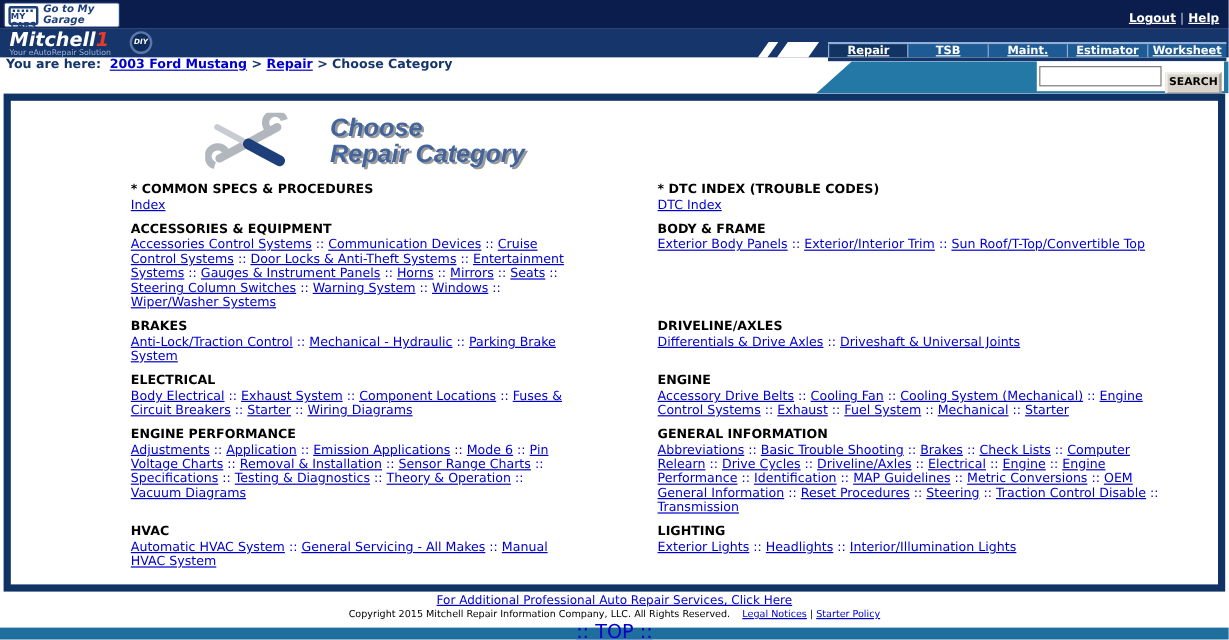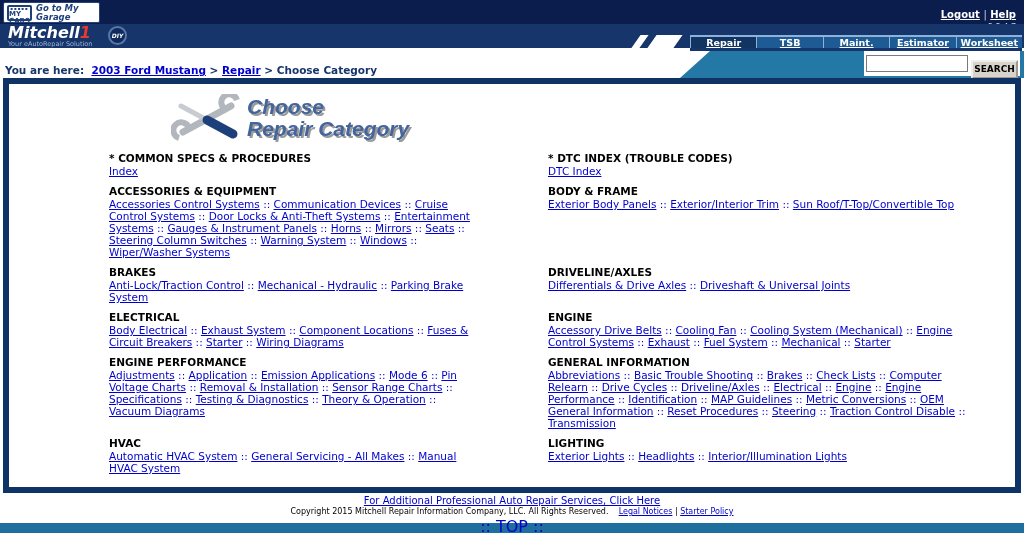--- a/index.html
+++ b/index.html
@@ -46,7 +46,7 @@
 
   
   .crumbrow { position:relative; height:30px; background:#ffffff; }
-  .breadcrumb { position:absolute; left:5px; top:16px; font-size:10.5px; font-weight:bold; color:#16356b; }
+  .breadcrumb { position:absolute; left:5px; top:0; font-size:10.5px; font-weight:bold; color:#16356b; }
   .breadcrumb a { color:#0000cc; text-decoration:underline; cursor:pointer; }
   .tab-underbar { position:absolute; right:2px; top:0; width:332px; height:3px; background:#16356b; }
   .teal-wedge { position:absolute; right:0; top:3px; width:344px; height:27px; background:#2478a6;

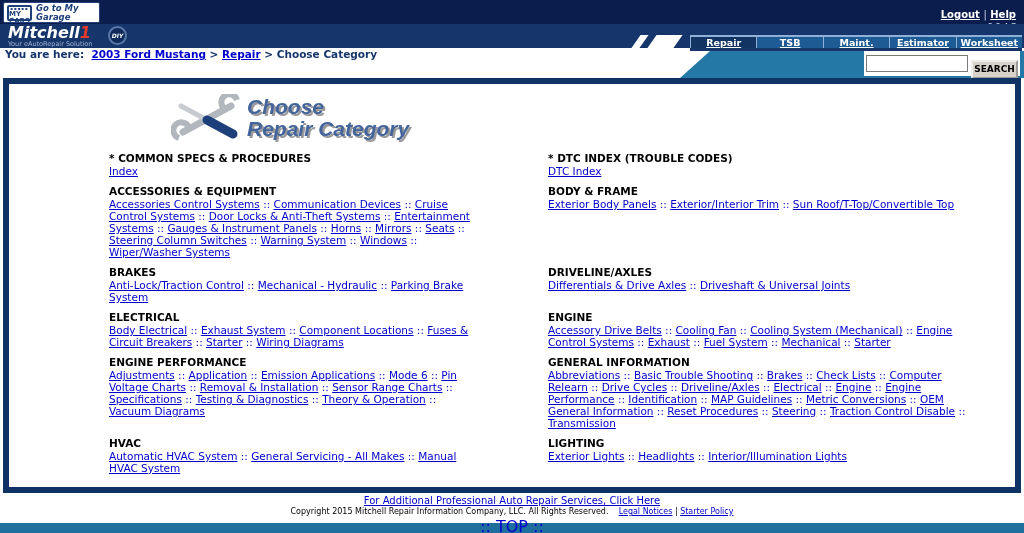--- a/index.html
+++ b/index.html
@@ -60,7 +60,7 @@
   
   .content { position:relative; margin:0 3px; height:415px; background:#ffffff;
     border:6px solid #0e3364; overflow:hidden; }
-  .title-block { display:flex; align-items:center; gap:2px; margin:8px 0 0 162px; height:52px; }
+  .title-block { display:flex; align-items:center; gap:30px; margin:8px 0 0 162px; height:52px; }
   .title-text { font-family:"Liberation Sans",sans-serif; font-style:italic; font-weight:900;
     font-size:21px; line-height:22px; color:#44649c; text-shadow:2px 2px 0 #9a9a9a; }
 

